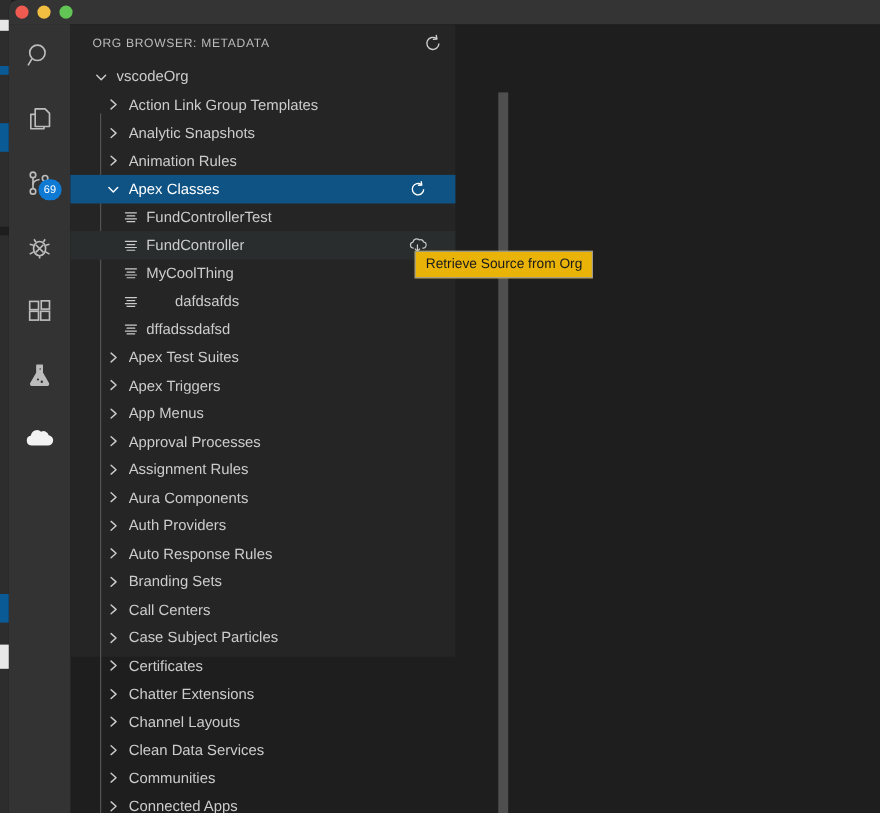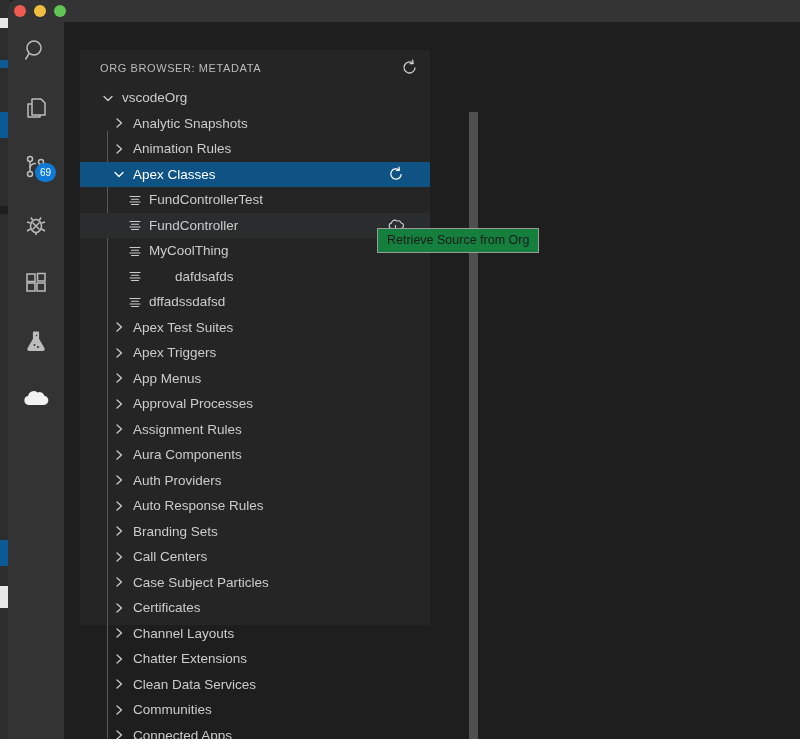--- a/index.html
+++ b/index.html
@@ -40,7 +40,7 @@
   }
 
   
-  .sidebar { position:absolute; left:72px; top:22px; width:350px; height:575px; background:#252526;margin-top:28px; }
+  .sidebar { position:absolute; left:56px; top:22px; width:350px; height:575px; background:#252526; }
   .sb-header {
     height:35px; display:flex; align-items:center;
     padding-left:20px; padding-right:10px;

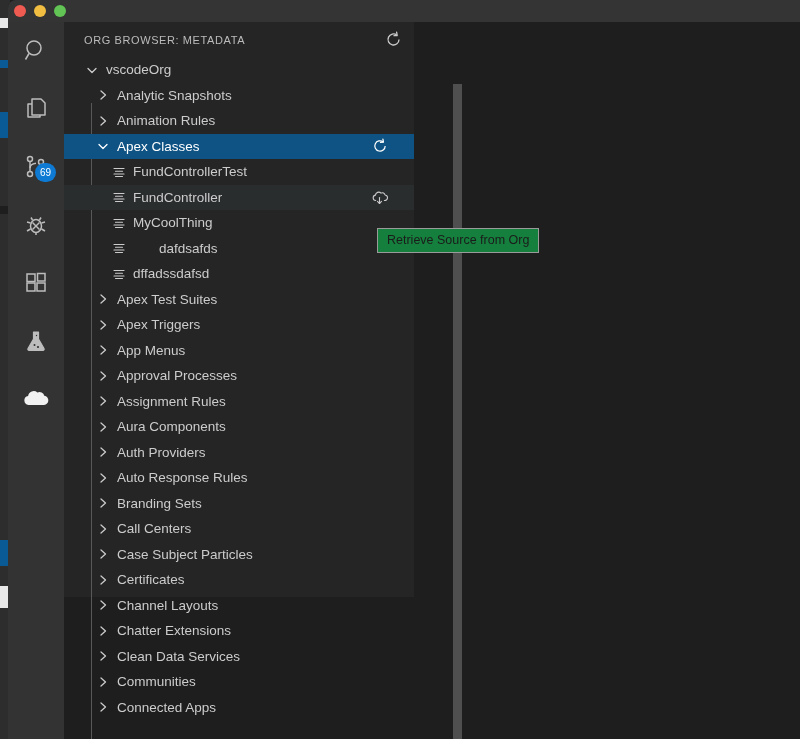--- a/index.html
+++ b/index.html
@@ -215,6 +215,14 @@
                 <path d="M5 3 L9.5 7 L5 11"></path>
               </svg>
             </span>
+            <span class="label">Action Link Group Templates</span>
+          </div>
+          <div class="row lvl1">
+            <span class="twisty">
+              <svg width="14" height="14" viewBox="0 0 14 14" fill="none" stroke="#cccccc" stroke-width="1.3" stroke-linecap="round" stroke-linejoin="round">
+                <path d="M5 3 L9.5 7 L5 11"></path>
+              </svg>
+            </span>
             <span class="label">Analytic Snapshots</span>
           </div>
           <div class="row lvl1">

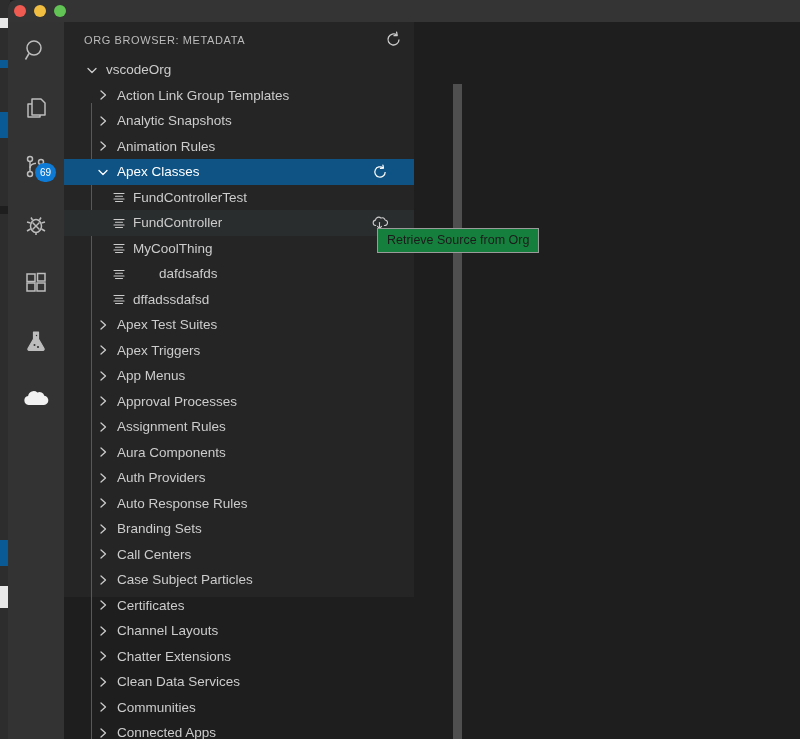--- a/index.html
+++ b/index.html
@@ -76,7 +76,7 @@
   
   .tooltip {
     position:absolute; left:369px; top:228px;
-    background:#15803d; color:#1b1b1b;
+    background:#eab308; color:#1b1b1b;
     font-size:12.5px; padding:4px 9px 5px 9px;
     border:1px solid #9a9a9a; white-space:nowrap;
   }

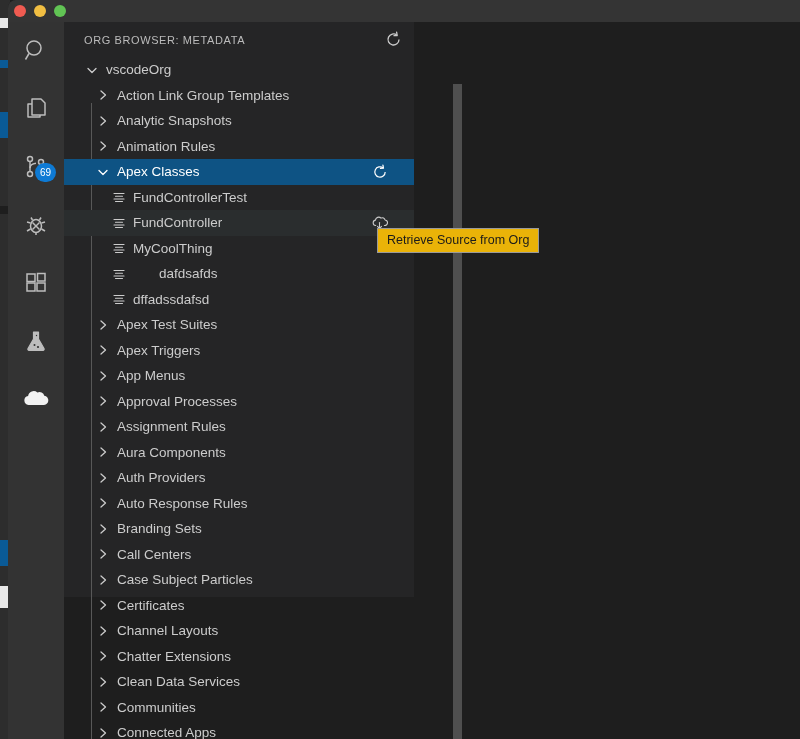--- a/index.html
+++ b/index.html
@@ -411,15 +411,15 @@
                 <path d="M5 3 L9.5 7 L5 11"></path>
               </svg>
             </span>
+            <span class="label">Chatter Extensions</span>
+          </div>
+          <div class="row lvl1">
+            <span class="twisty">
+              <svg width="14" height="14" viewBox="0 0 14 14" fill="none" stroke="#cccccc" stroke-width="1.3" stroke-linecap="round" stroke-linejoin="round">
+                <path d="M5 3 L9.5 7 L5 11"></path>
+              </svg>
+            </span>
             <span class="label">Channel Layouts</span>
-          </div>
-          <div class="row lvl1">
-            <span class="twisty">
-              <svg width="14" height="14" viewBox="0 0 14 14" fill="none" stroke="#cccccc" stroke-width="1.3" stroke-linecap="round" stroke-linejoin="round">
-                <path d="M5 3 L9.5 7 L5 11"></path>
-              </svg>
-            </span>
-            <span class="label">Chatter Extensions</span>
           </div>
           <div class="row lvl1">
             <span class="twisty">

